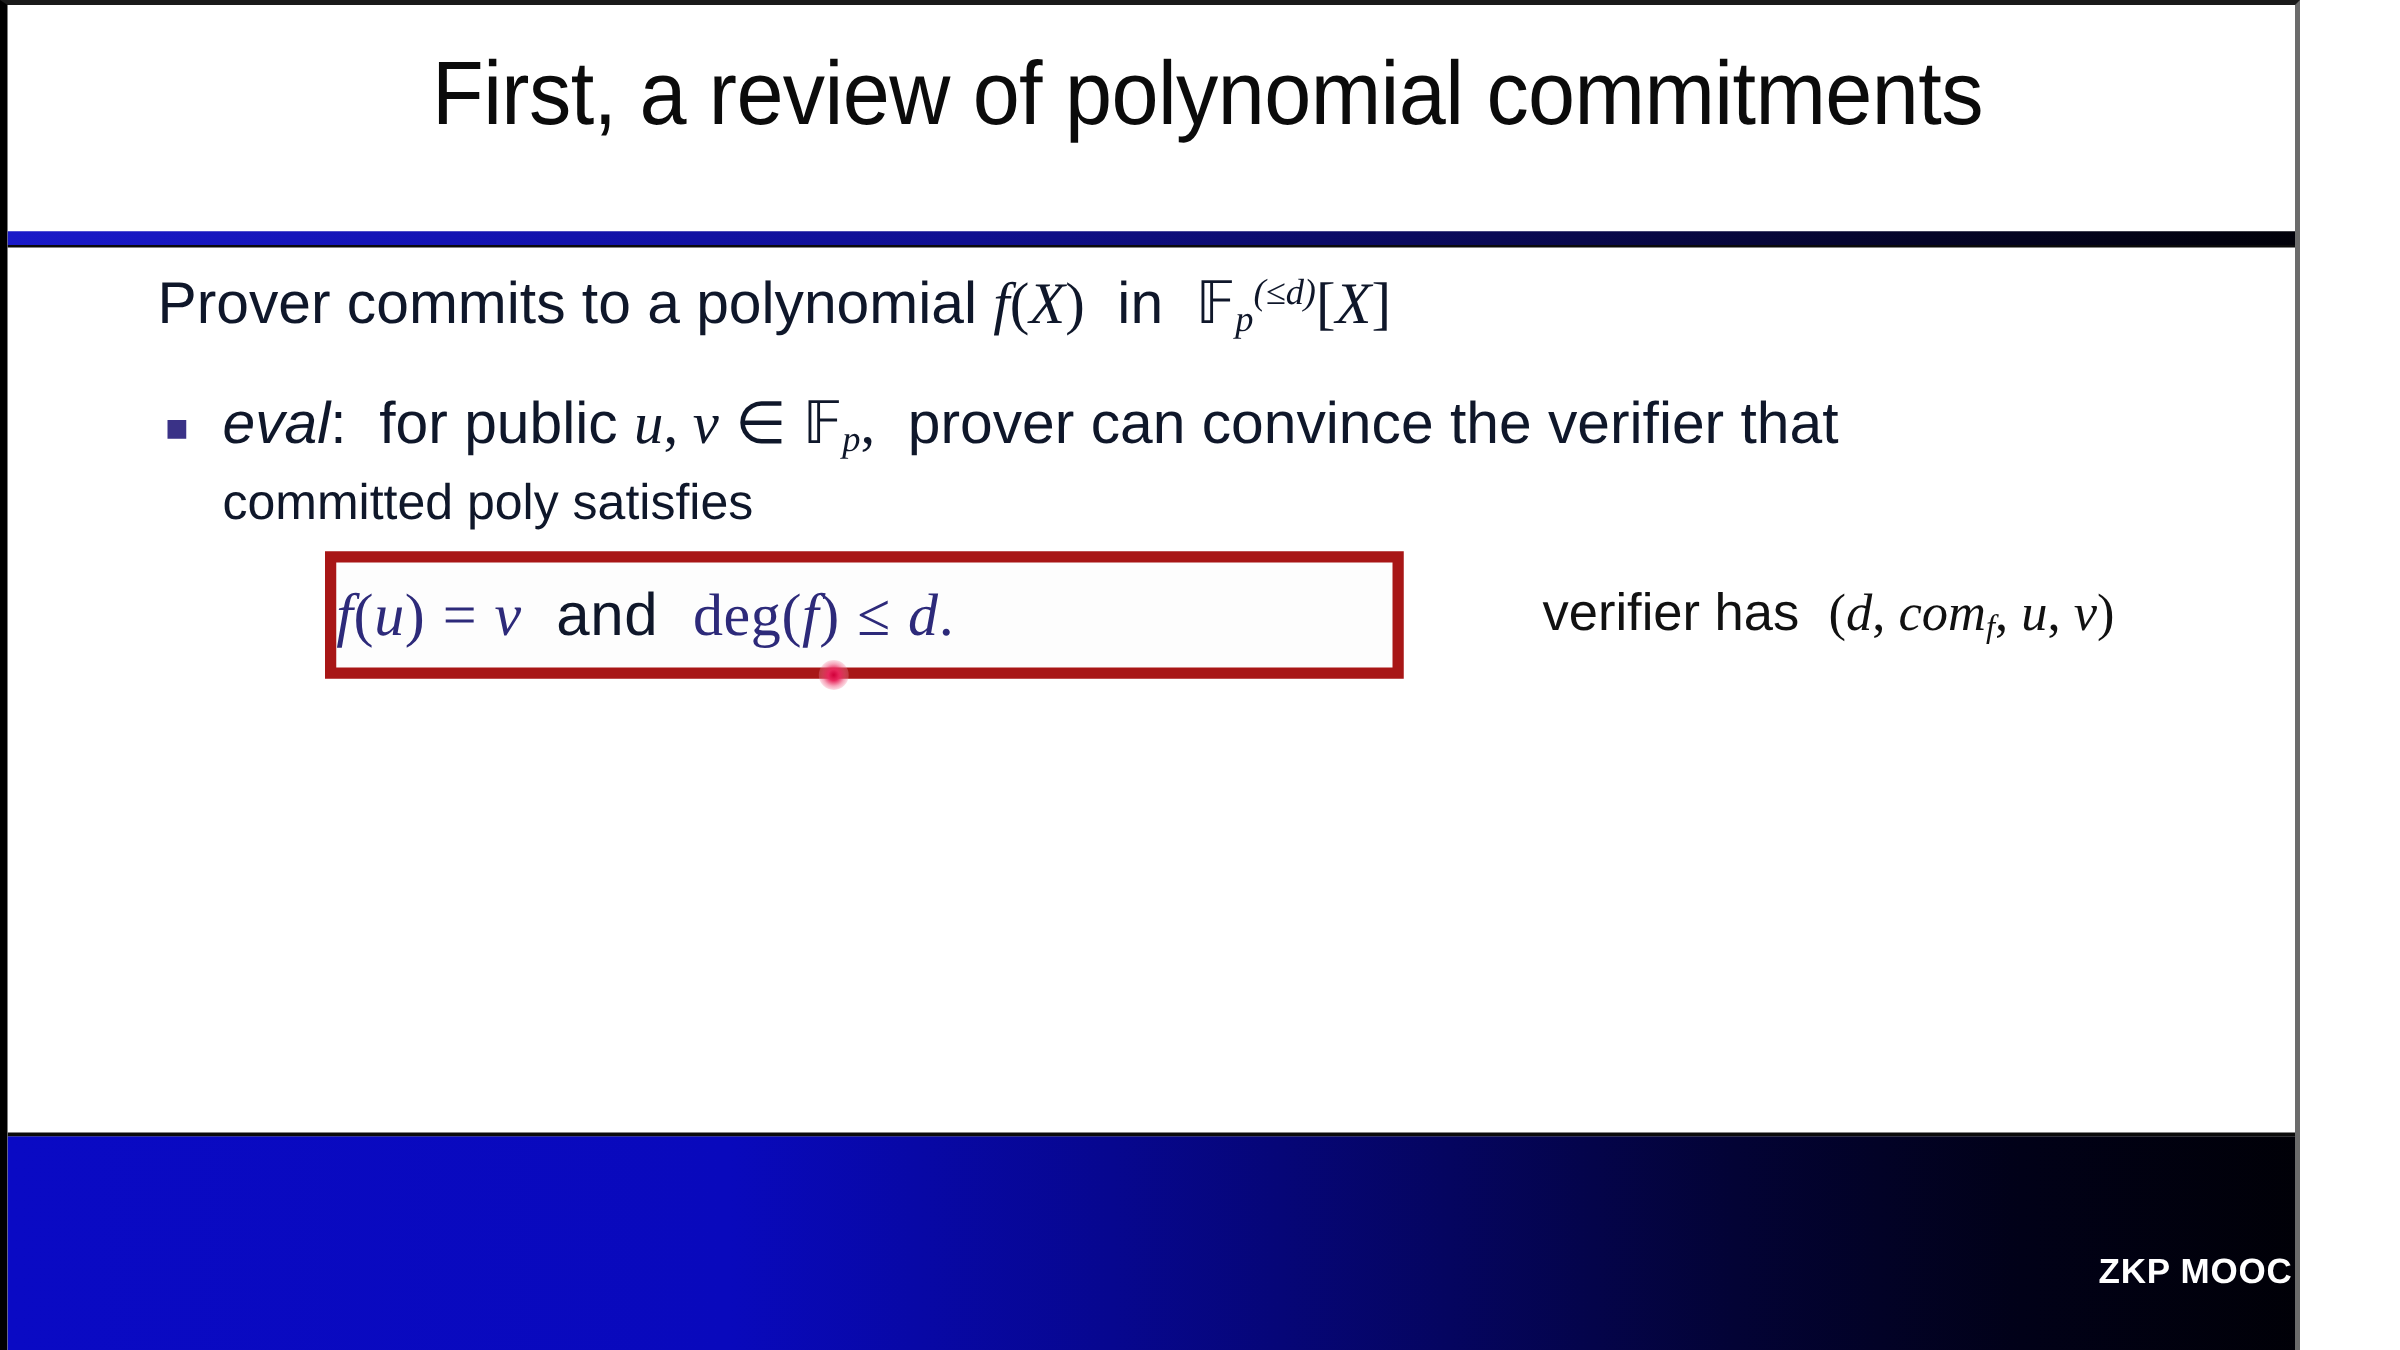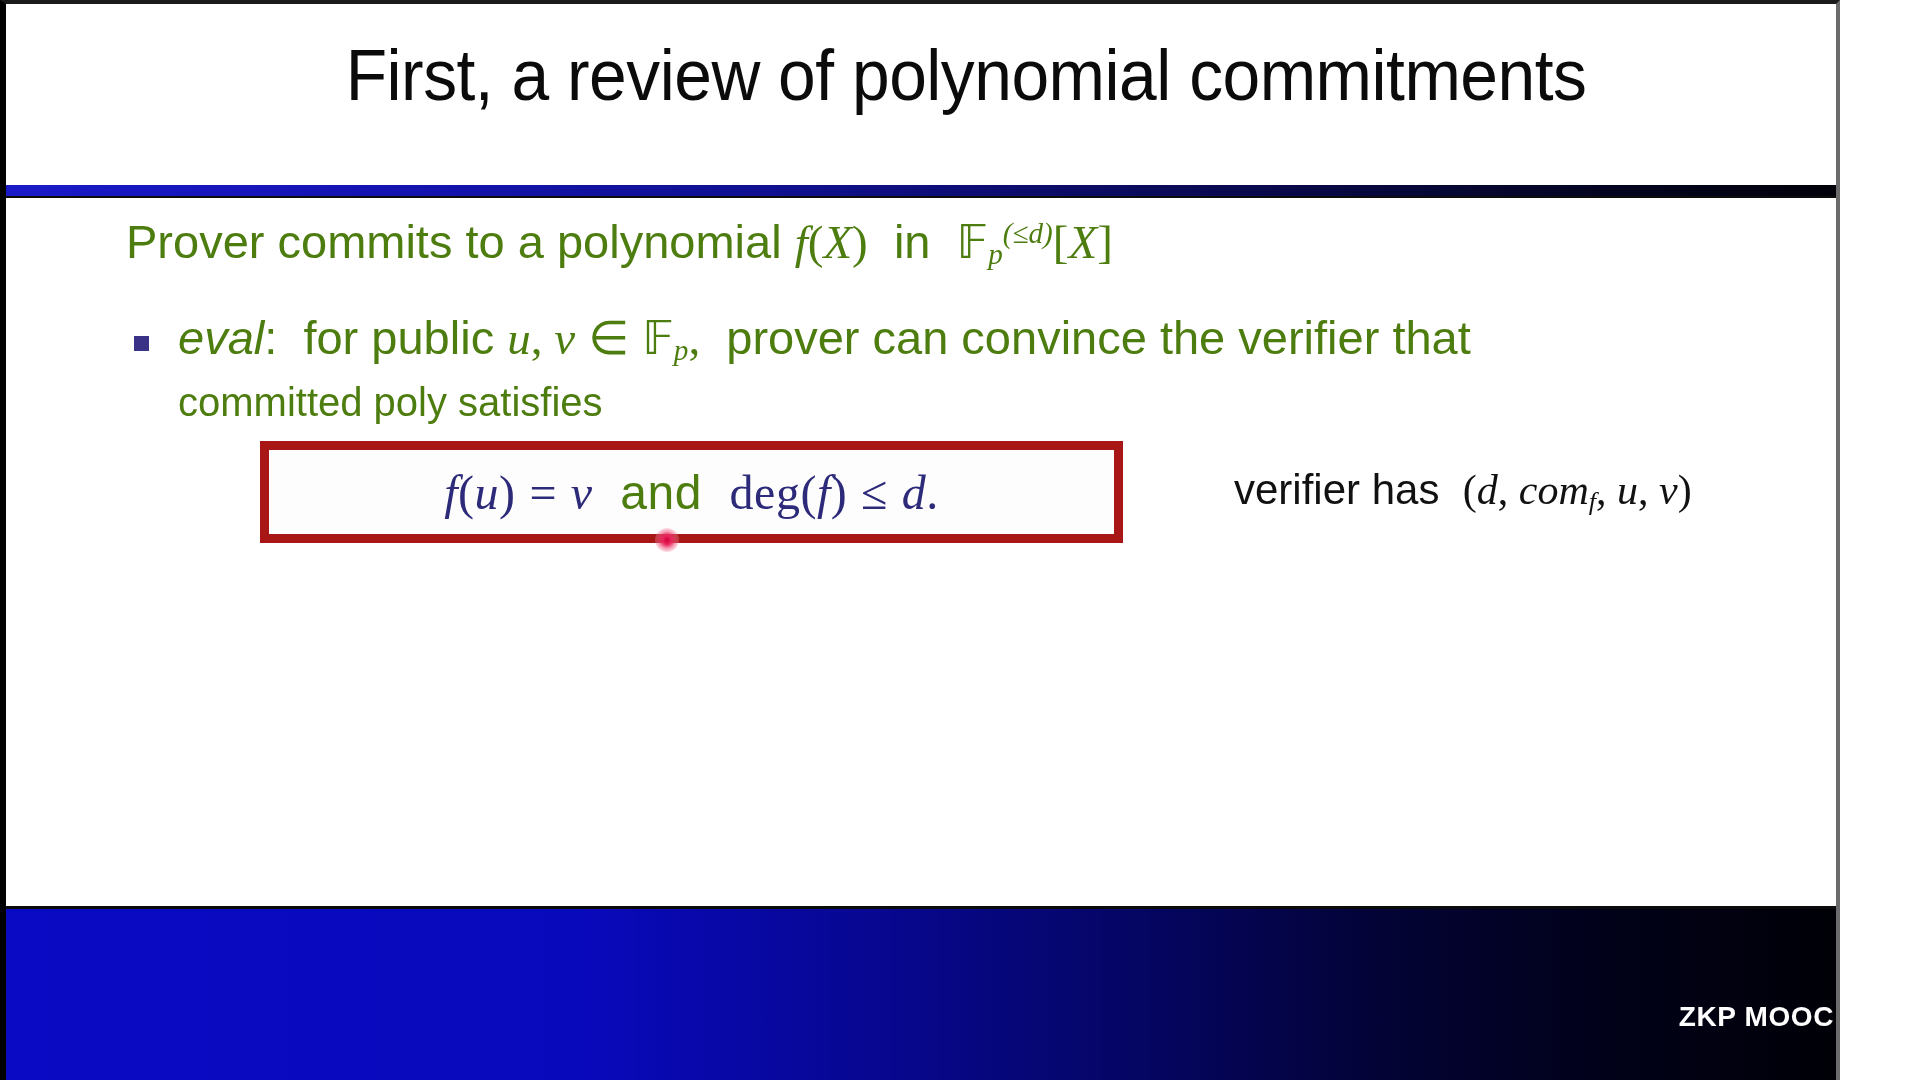--- a/index.html
+++ b/index.html
@@ -85,7 +85,7 @@
 
   .bodytext {
     font-family: "Liberation Sans Narrow", "Liberation Sans", sans-serif;
-    color: #4d7c0f;
+    color: #0f172a;
     font-size: 46px;
     line-height: 1.0;
     white-space: nowrap;

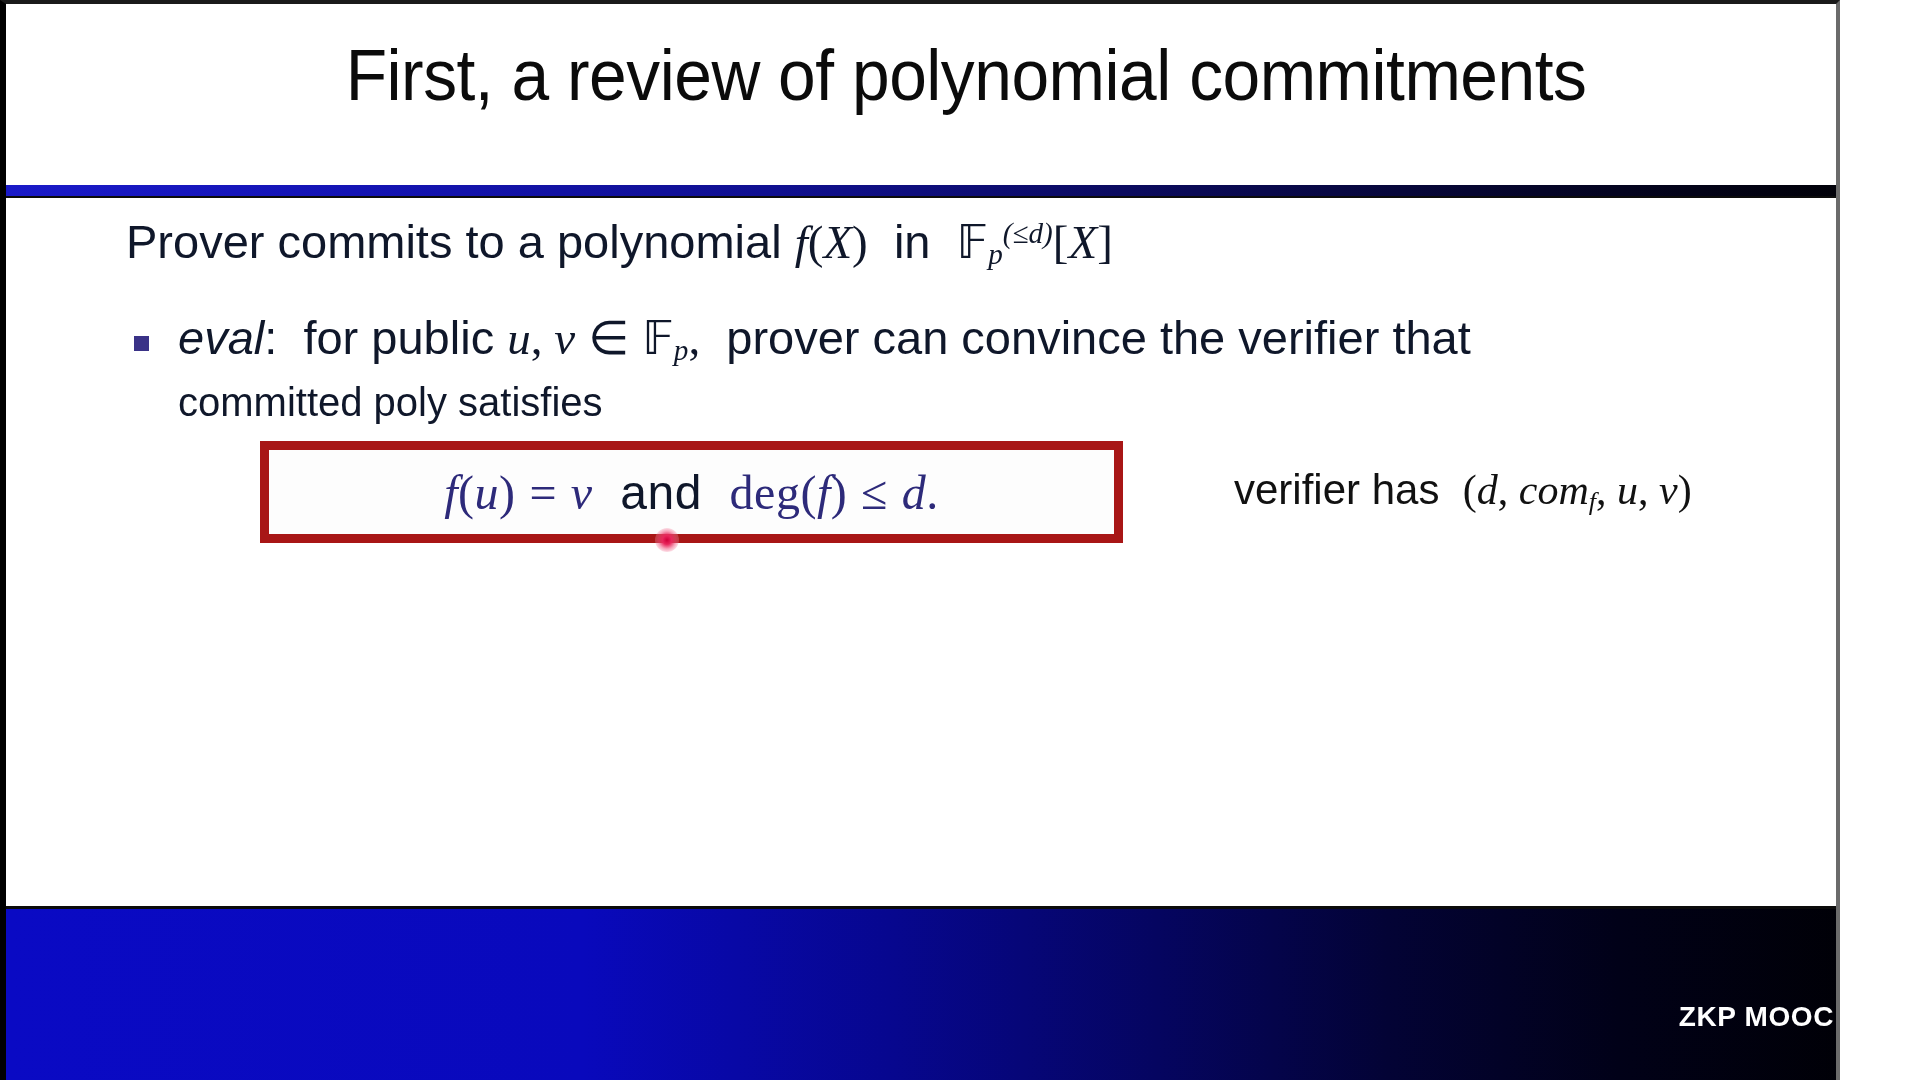--- a/index.html
+++ b/index.html
@@ -169,7 +169,7 @@
     box-sizing: border-box;
     display: flex;
     align-items: center;
-    justify-content: center;
+    justify-content: flex-start;
   }
   #formula-text {
     font-size: 48px;

